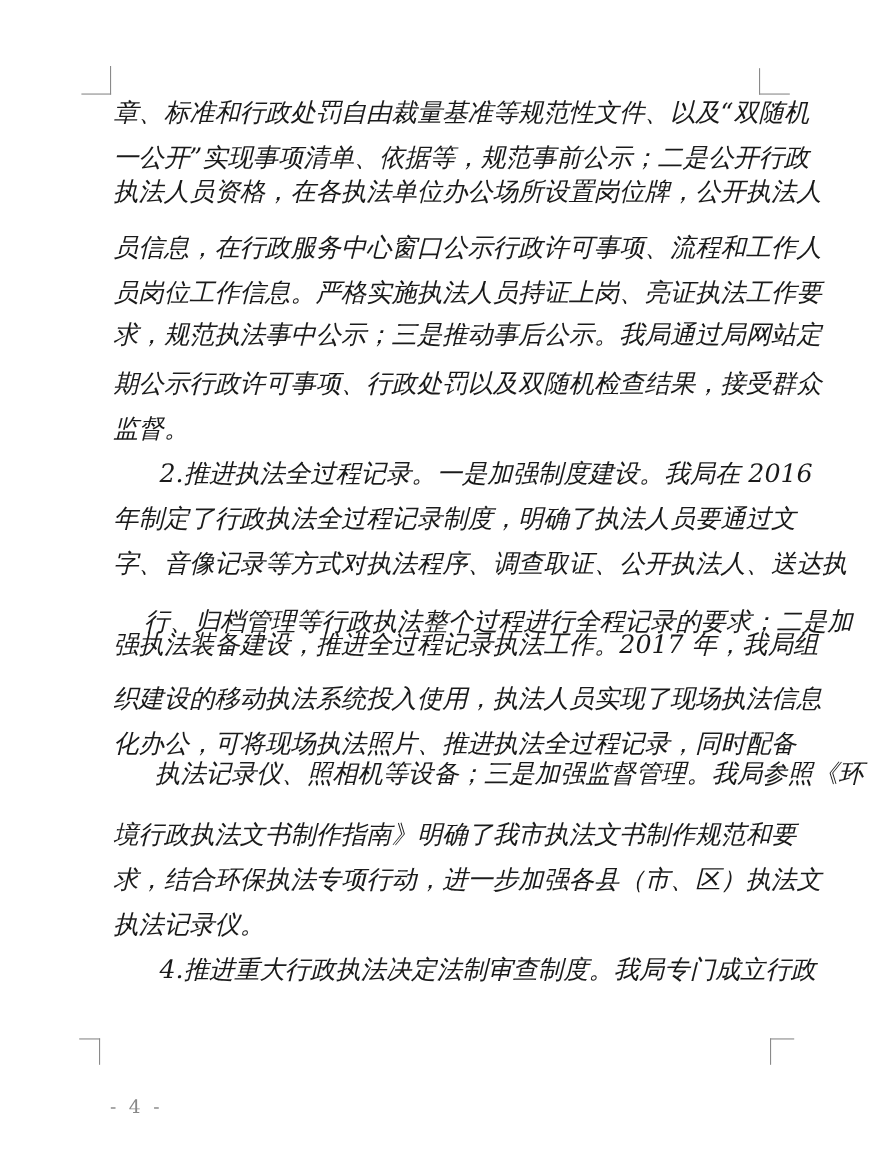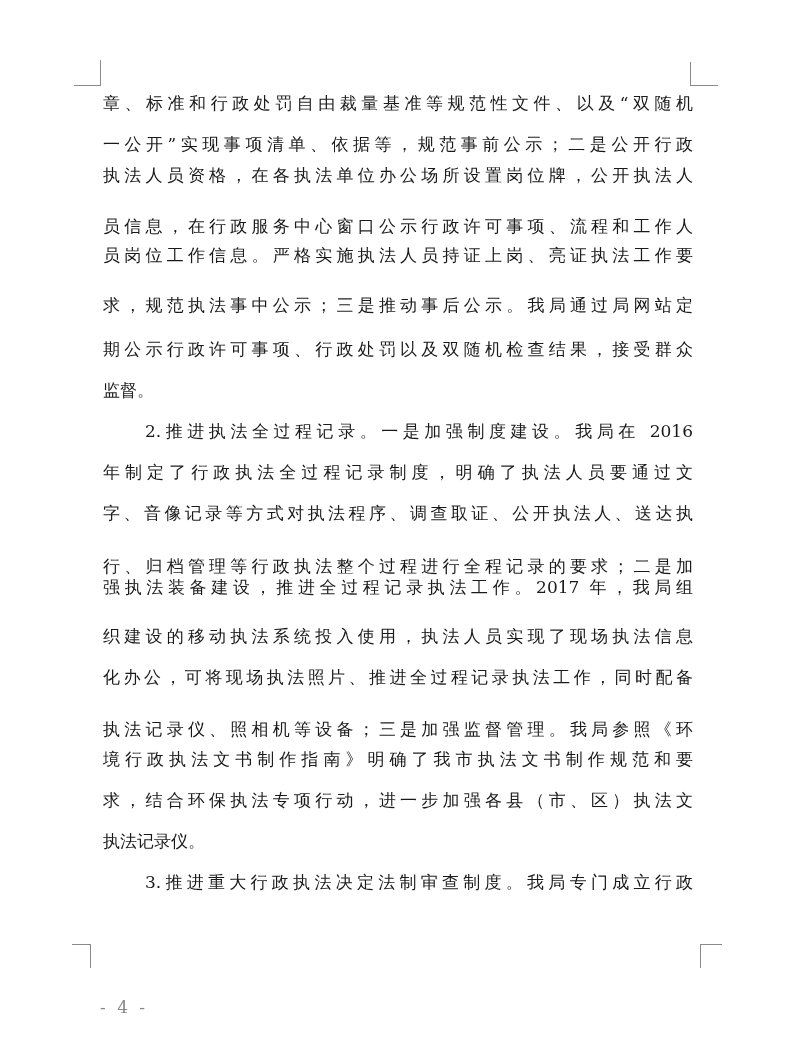--- a/index.html
+++ b/index.html
@@ -9,9 +9,9 @@
   .corner .v { position:absolute; width:1px; background:#8a8a8a; }
   .corner .h { position:absolute; height:1px; background:#8a8a8a; }
   .body-text { position:absolute; left:103px; top:89px; width:590px; }
-  .line { position:absolute; left:0; width:590px; height:28px; font-size:17px;
+  .line { position:absolute; left:0; width:590px; height:28px; font-size:23px;
           line-height:28px; white-space:nowrap; text-align:justify;
-          text-align-last:justify; letter-spacing:0px; }
+          text-align-last:justify; letter-spacing:0px;font-style:italic; }
   .line.last { text-align-last:left; }
   .line.indent { padding-left:42px; width:548px; }
   .page-number { position:absolute; left:100px; top:997px; font-size:17px;

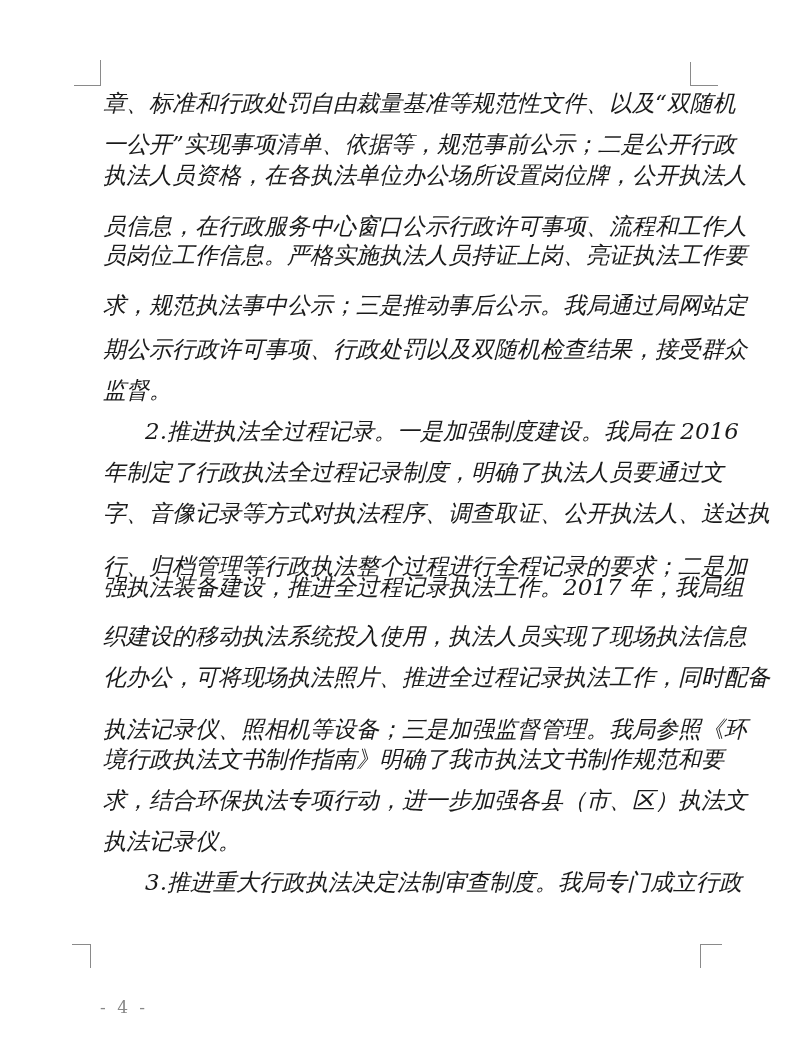--- a/index.html
+++ b/index.html
@@ -42,7 +42,7 @@
     <div class="line" style="top: 41px;">一公开”实现事项清单、依据等，规范事前公示；二是公开行政</div>
     <div class="line" style="top: 72px;">执法人员资格，在各执法单位办公场所设置岗位牌，公开执法人</div>
     <div class="line" style="top: 123px;">员信息，在行政服务中心窗口公示行政许可事项、流程和工作人</div>
-    <div class="line" style="top: 152px;">员岗位工作信息。严格实施执法人员持证上岗、亮证执法工作要</div>
+    <div class="line" style="top: 164px;">员岗位工作信息。严格实施执法人员持证上岗、亮证执法工作要</div>
     <div class="line" style="top: 202px;">求，规范执法事中公示；三是推动事后公示。我局通过局网站定</div>
     <div class="line" style="top: 246px;">期公示行政许可事项、行政处罚以及双随机检查结果，接受群众</div>
     <div class="line last" style="top: 287px;">监督。</div>

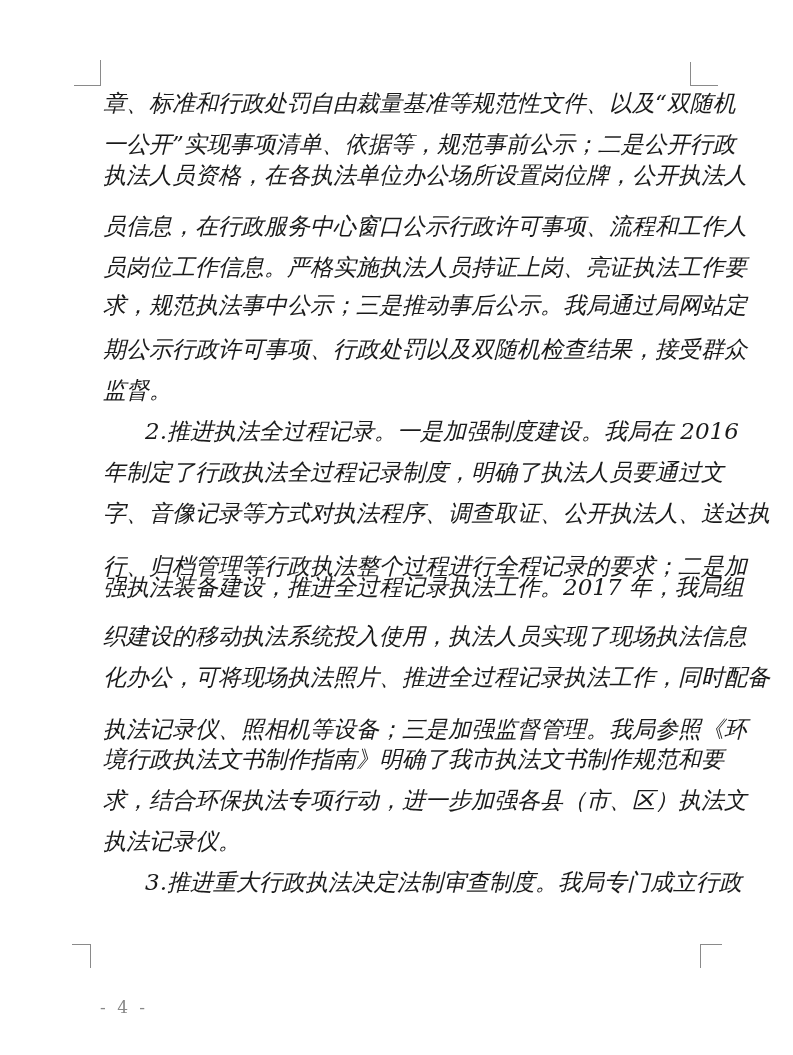--- a/index.html
+++ b/index.html
@@ -49,7 +49,7 @@
     <div class="line indent" style="top: 328px;">2.推进执法全过程记录。一是加强制度建设。我局在 2016</div>
     <div class="line" style="top: 369px;">年制定了行政执法全过程记录制度，明确了执法人员要通过文</div>
     <div class="line" style="top: 410px;">字、音像记录等方式对执法程序、调查取证、公开执法人、送达执</div>
-    <div class="line" style="top: 463px;">行、归档管理等行政执法整个过程进行全程记录的要求；二是加</div>
+    <div class="line" style="top: 463px; margin-left: 28px;">行、归档管理等行政执法整个过程进行全程记录的要求；二是加</div>
     <div class="line" style="top: 484px;">强执法装备建设，推进全过程记录执法工作。2017 年，我局组</div>
     <div class="line" style="top: 533px;">织建设的移动执法系统投入使用，执法人员实现了现场执法信息</div>
     <div class="line" style="top: 574px;">化办公，可将现场执法照片、推进全过程记录执法工作，同时配备</div>

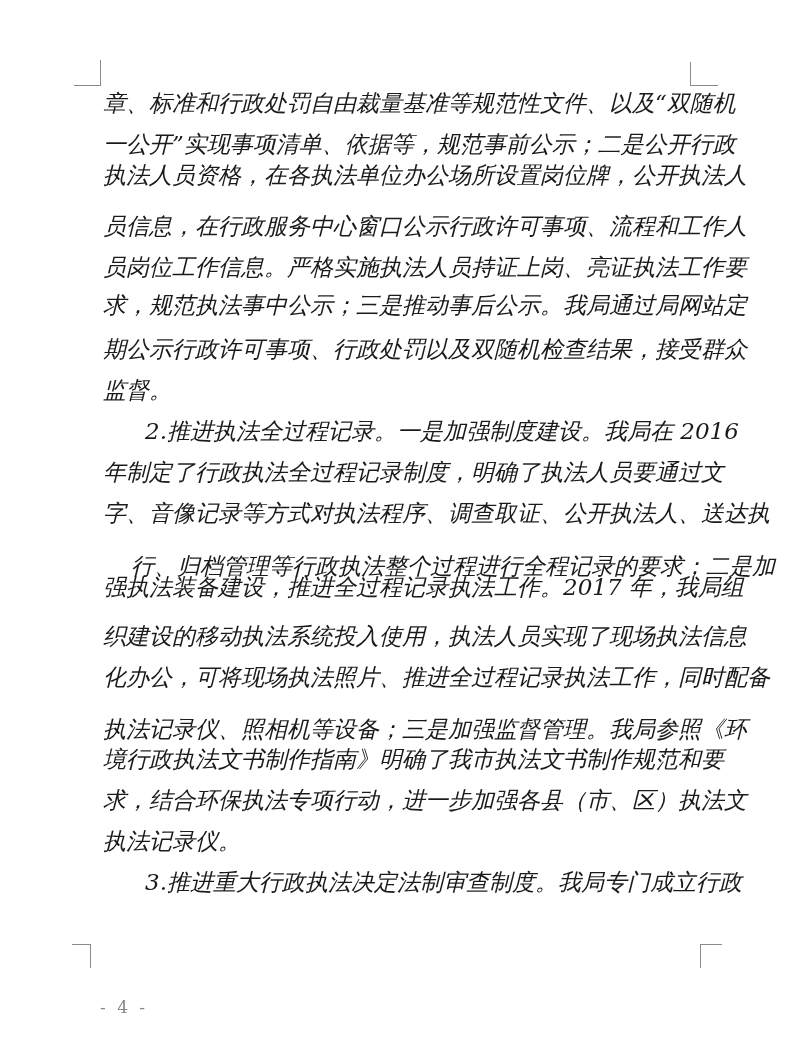--- a/index.html
+++ b/index.html
@@ -52,7 +52,7 @@
     <div class="line" style="top: 463px; margin-left: 28px;">行、归档管理等行政执法整个过程进行全程记录的要求；二是加</div>
     <div class="line" style="top: 484px;">强执法装备建设，推进全过程记录执法工作。2017 年，我局组</div>
     <div class="line" style="top: 533px;">织建设的移动执法系统投入使用，执法人员实现了现场执法信息</div>
-    <div class="line" style="top: 574px;">化办公，可将现场执法照片、推进全过程记录执法工作，同时配备</div>
+    <div class="line" style="top: 574px;">化办公，可将现场执法照片、推进执法全过程记录，同时配备</div>
     <div class="line" style="top: 626px;">执法记录仪、照相机等设备；三是加强监督管理。我局参照《环</div>
     <div class="line" style="top: 656px;">境行政执法文书制作指南》明确了我市执法文书制作规范和要</div>
     <div class="line" style="top: 697px;">求，结合环保执法专项行动，进一步加强各县（市、区）执法文</div>

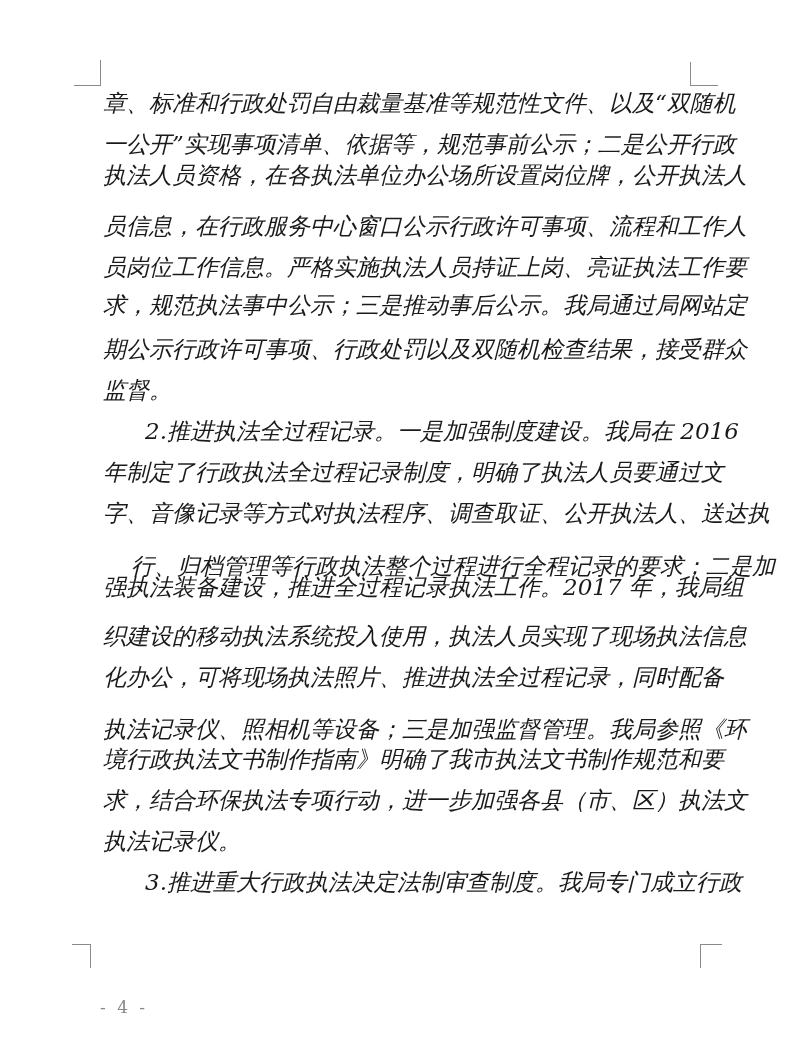--- a/index.html
+++ b/index.html
@@ -53,7 +53,7 @@
     <div class="line" style="top: 484px;">强执法装备建设，推进全过程记录执法工作。2017 年，我局组</div>
     <div class="line" style="top: 533px;">织建设的移动执法系统投入使用，执法人员实现了现场执法信息</div>
     <div class="line" style="top: 574px;">化办公，可将现场执法照片、推进执法全过程记录，同时配备</div>
-    <div class="line" style="top: 626px;">执法记录仪、照相机等设备；三是加强监督管理。我局参照《环</div>
+    <div class="line" style="top: 601px; margin-left: 38px;">执法记录仪、照相机等设备；三是加强监督管理。我局参照《环</div>
     <div class="line" style="top: 656px;">境行政执法文书制作指南》明确了我市执法文书制作规范和要</div>
     <div class="line" style="top: 697px;">求，结合环保执法专项行动，进一步加强各县（市、区）执法文</div>
     <div class="line last" style="top: 738px;">执法记录仪。</div>

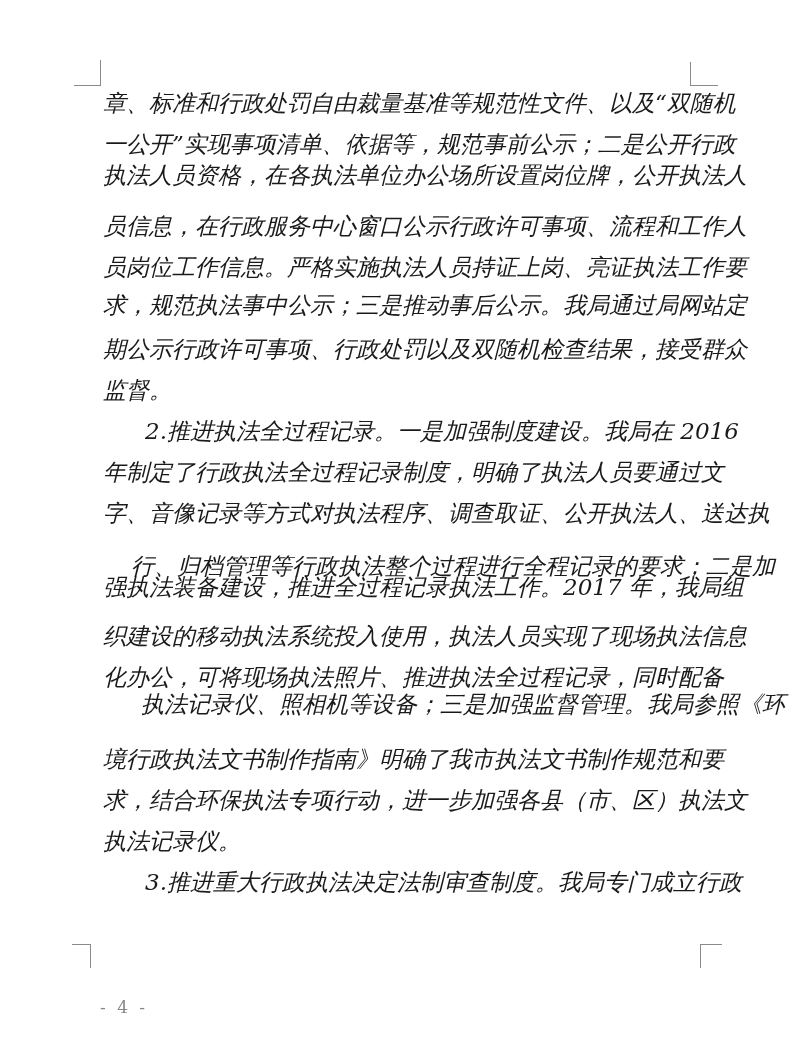--- a/index.html
+++ b/index.html
@@ -57,7 +57,7 @@
     <div class="line" style="top: 656px;">境行政执法文书制作指南》明确了我市执法文书制作规范和要</div>
     <div class="line" style="top: 697px;">求，结合环保执法专项行动，进一步加强各县（市、区）执法文</div>
     <div class="line last" style="top: 738px;">执法记录仪。</div>
-    <div class="line indent" style="top: 779px;">3.推进重大行政执法决定法制审查制度。我局专门成立行政</div>
+    <div class="line indent" style="top: 779px;">4.推进重大行政执法决定法制审查制度。我局专门成立行政</div>
   </div>
 
 <div class="page-number">- 4 -</div>

